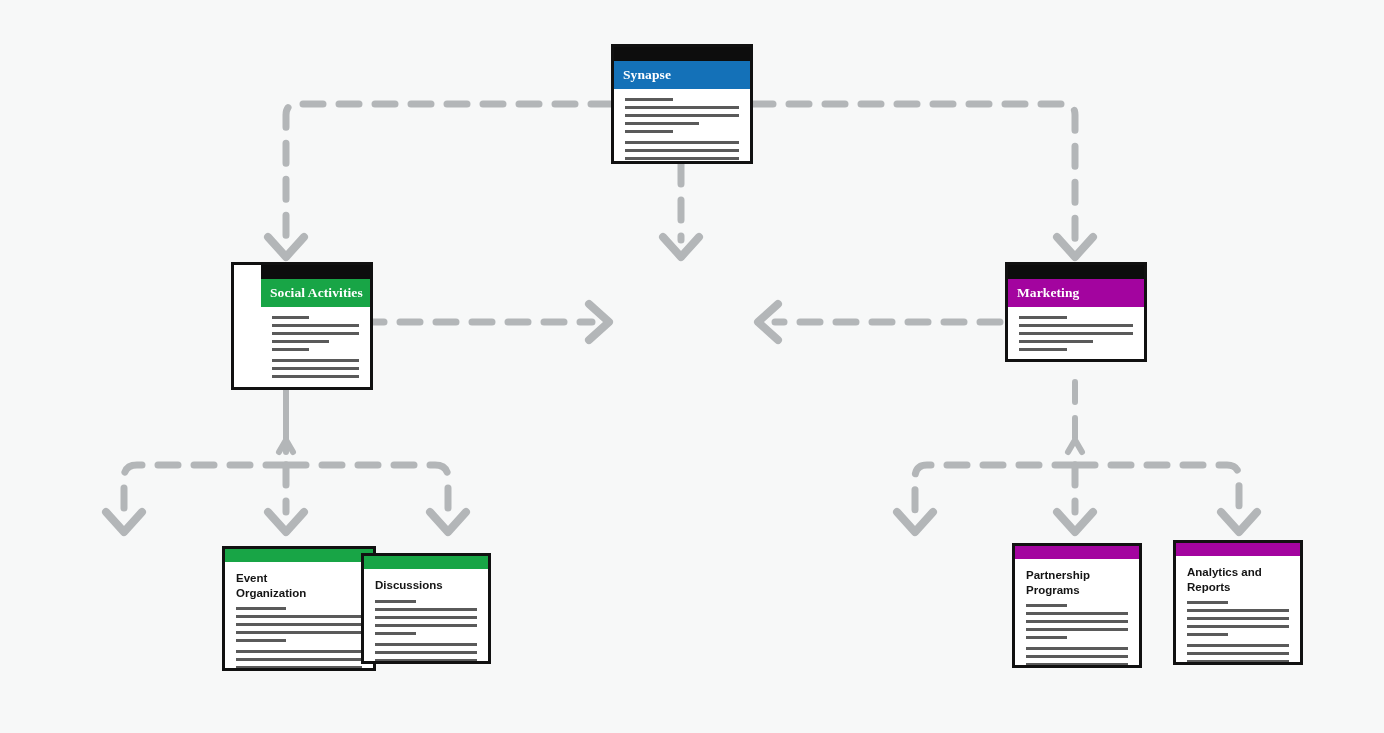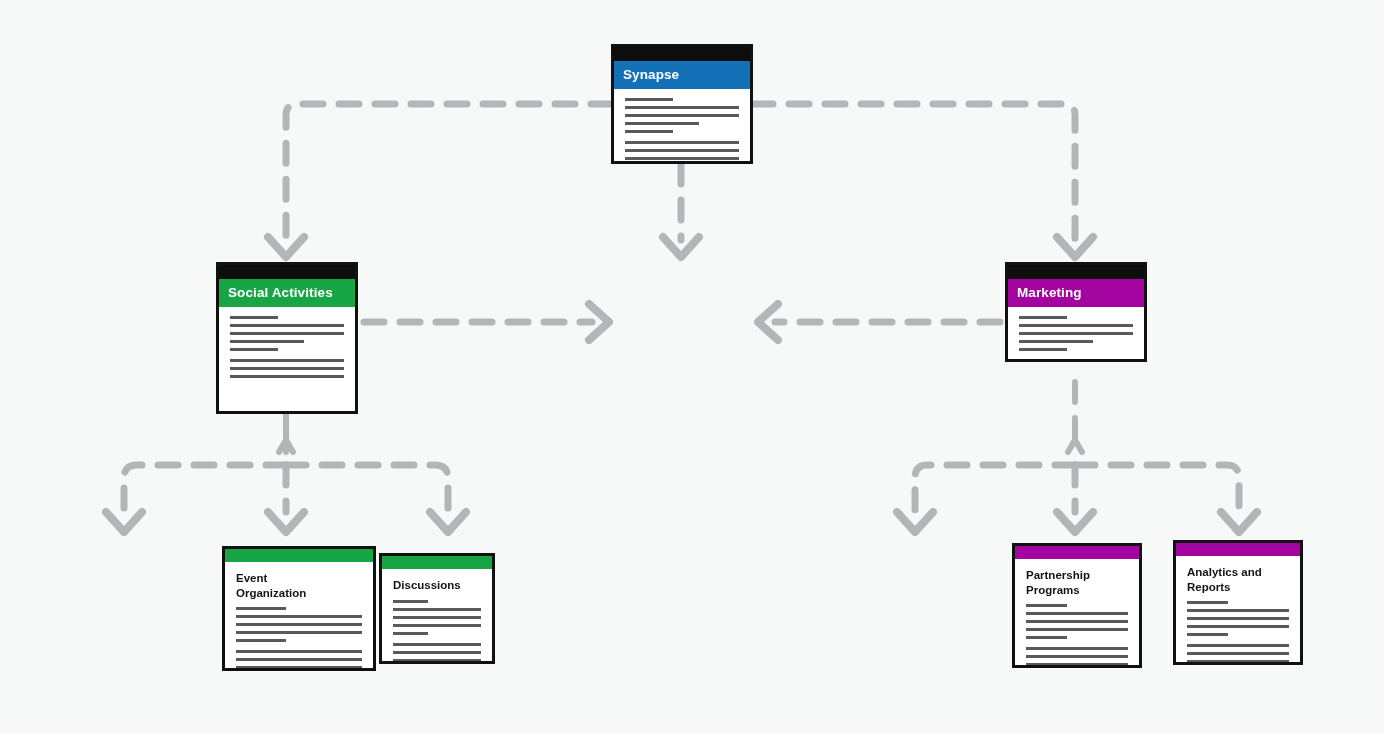--- a/index.html
+++ b/index.html
@@ -56,6 +56,7 @@
     letter-spacing: 0.1px;
     line-height: 1;
     white-space: nowrap;
+    font-family: Liberation Serif, serif;
   }
   .node-body {
     flex: 1 1 auto;

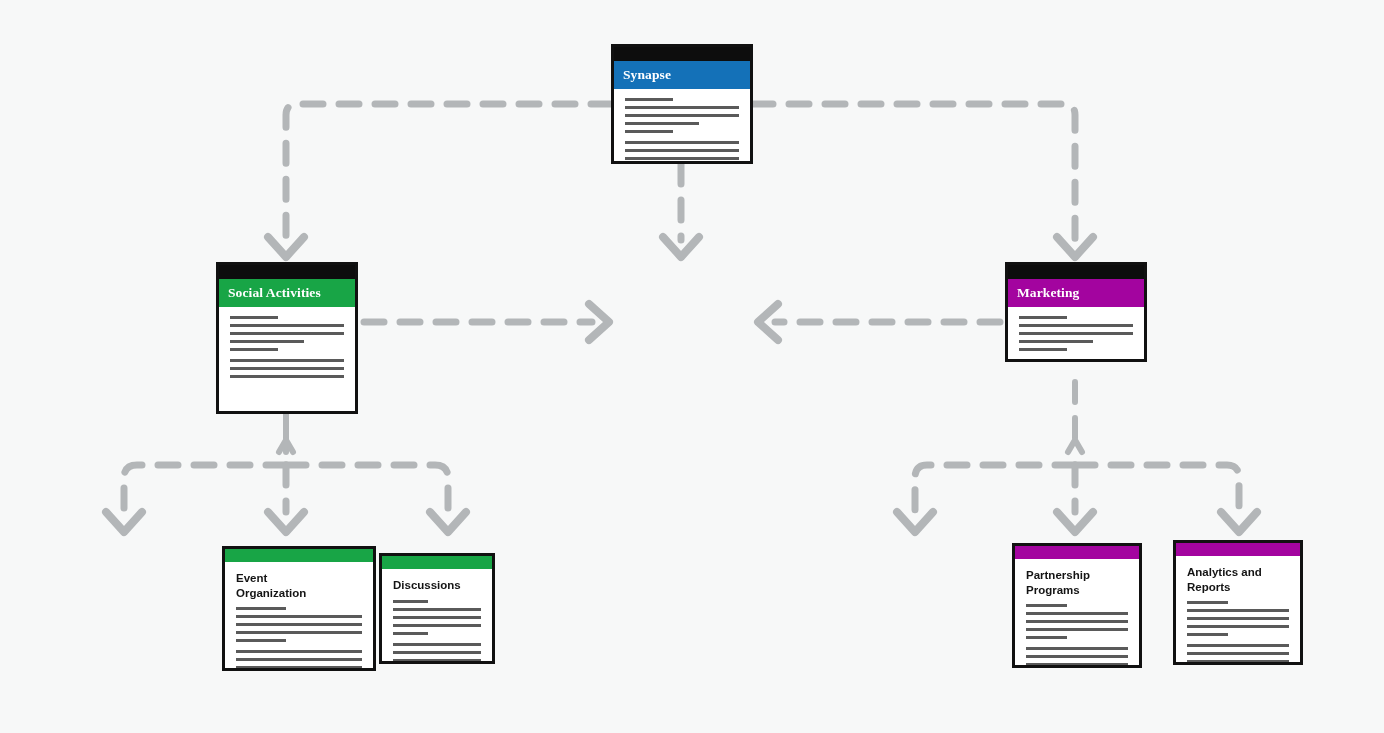--- a/index.html
+++ b/index.html
@@ -170,7 +170,7 @@
     </div>
   </div>
 
-  <div class="node" style="left:216px; top:262px; width:142px; height:152px;">
+  <div class="node" style="left:231px; top:262px; width:142px; height:128px;padding-left:27px;">
     <div class="blackbar"></div>
     <div class="node-header" style="background:#18a546;">
       <span class="title">Social Activities</span>

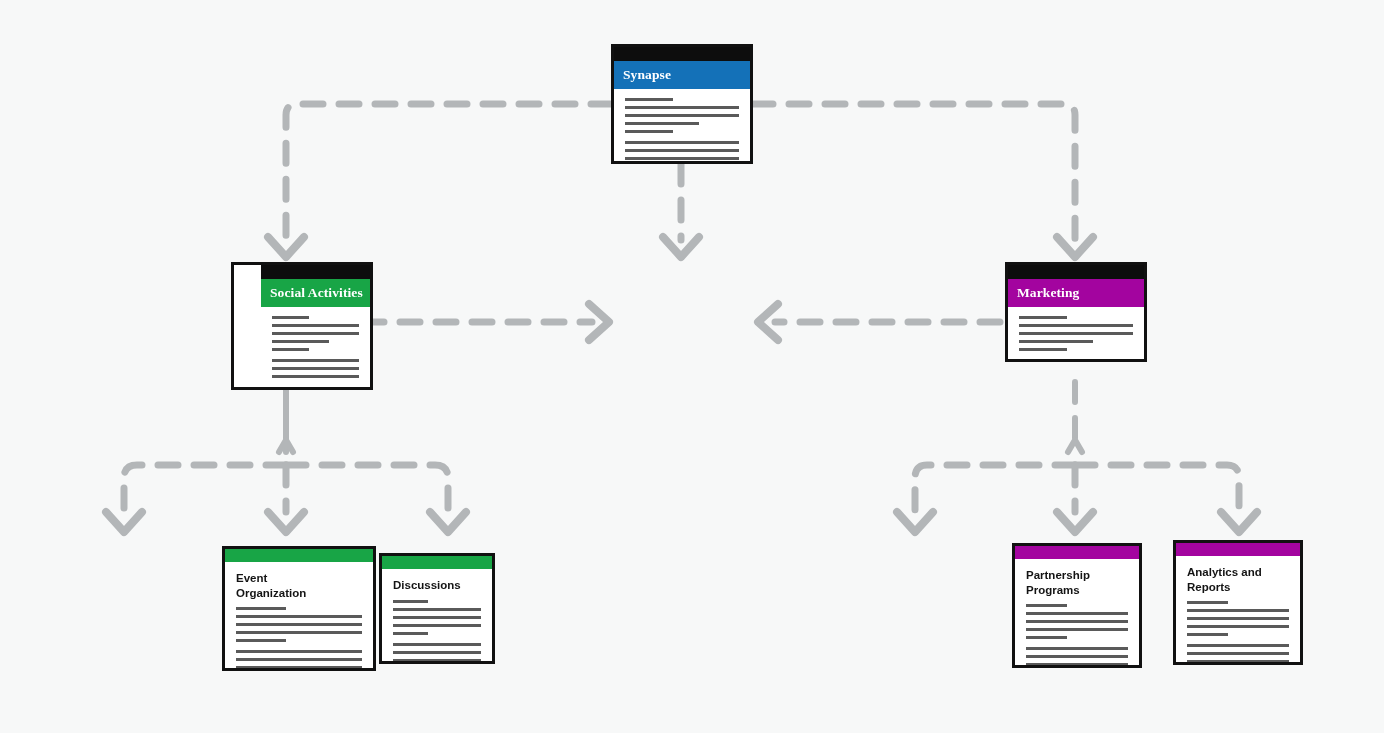--- a/index.html
+++ b/index.html
@@ -231,7 +231,7 @@
     </div>
   </div>
 
-  <div class="node" style="left:379px; top:553px; width:116px; height:111px;">
+  <div class="node" style="left:361px; top:553px; width:130px; height:111px;">
     <div class="colorstrip" style="background:#18a546;"></div>
     <div class="node-body">
       <div class="leaf-title">Discussions</div>

